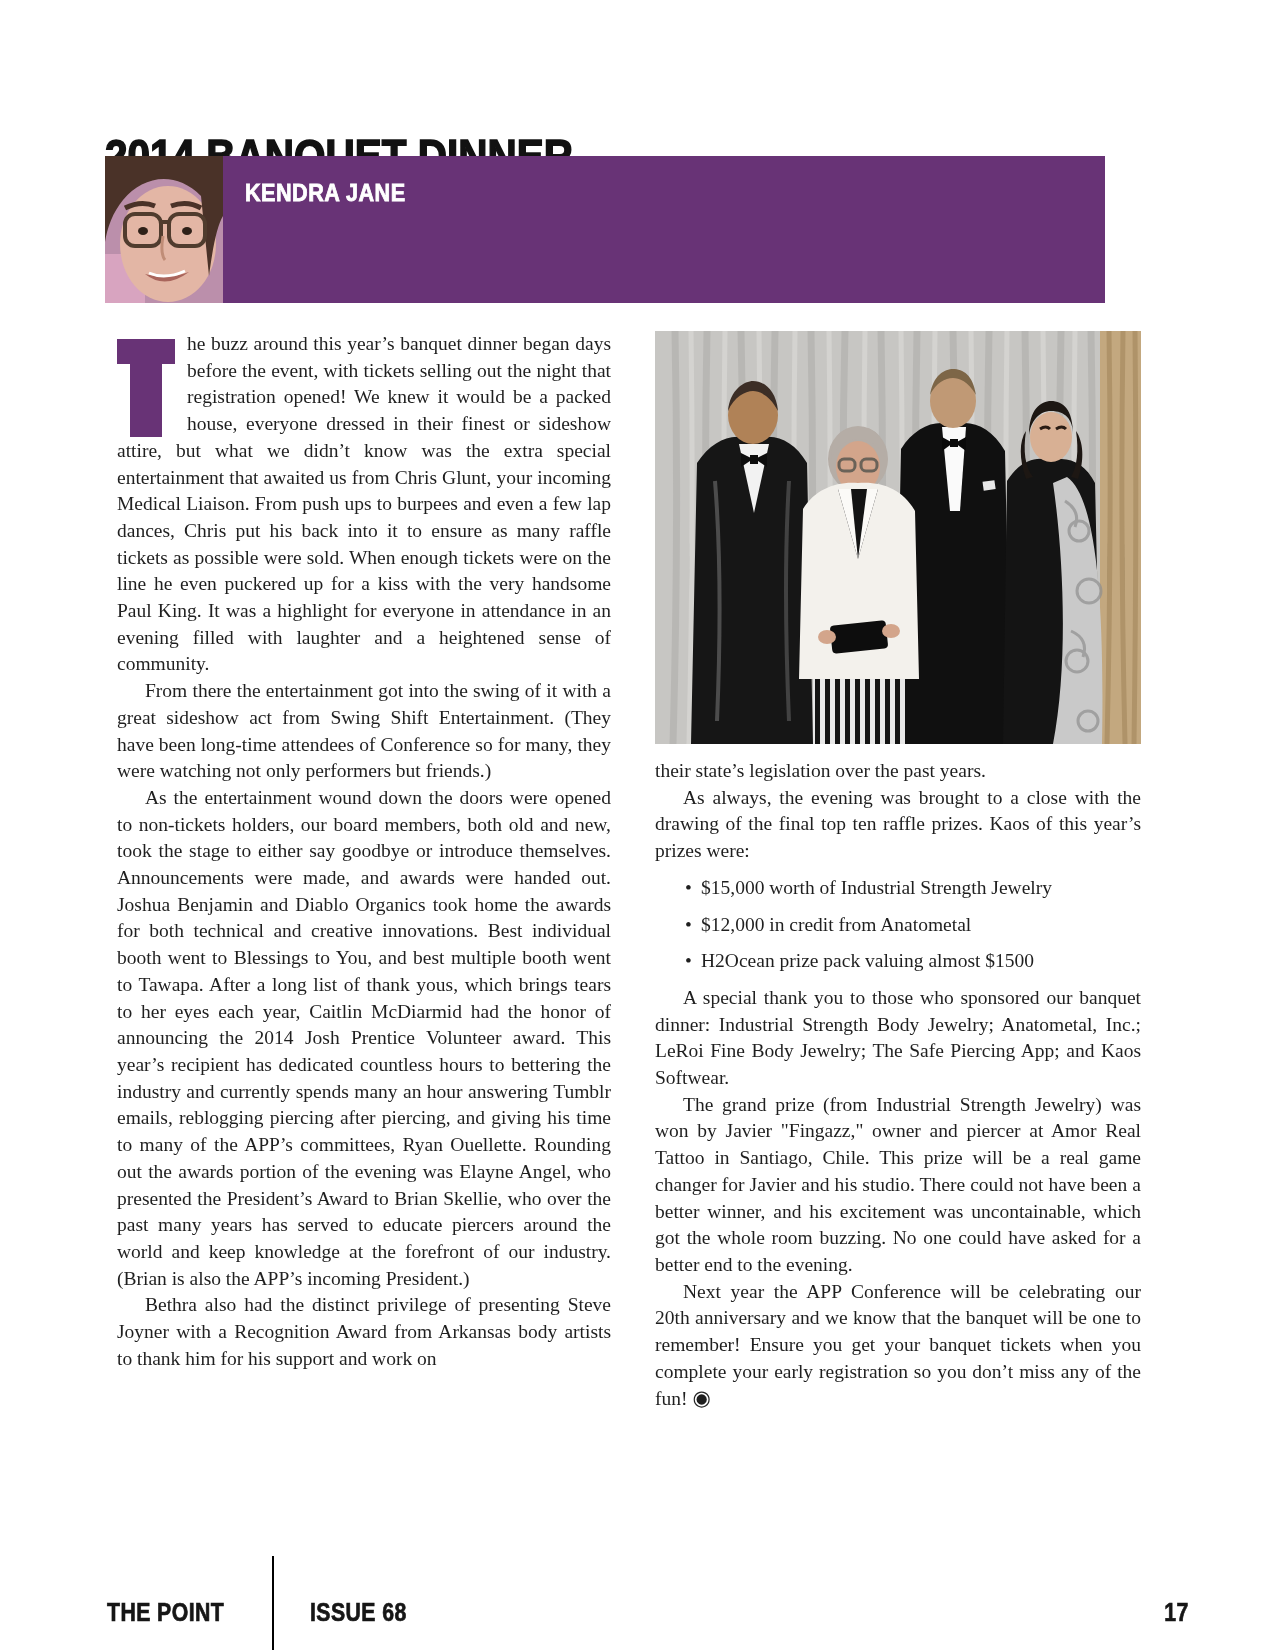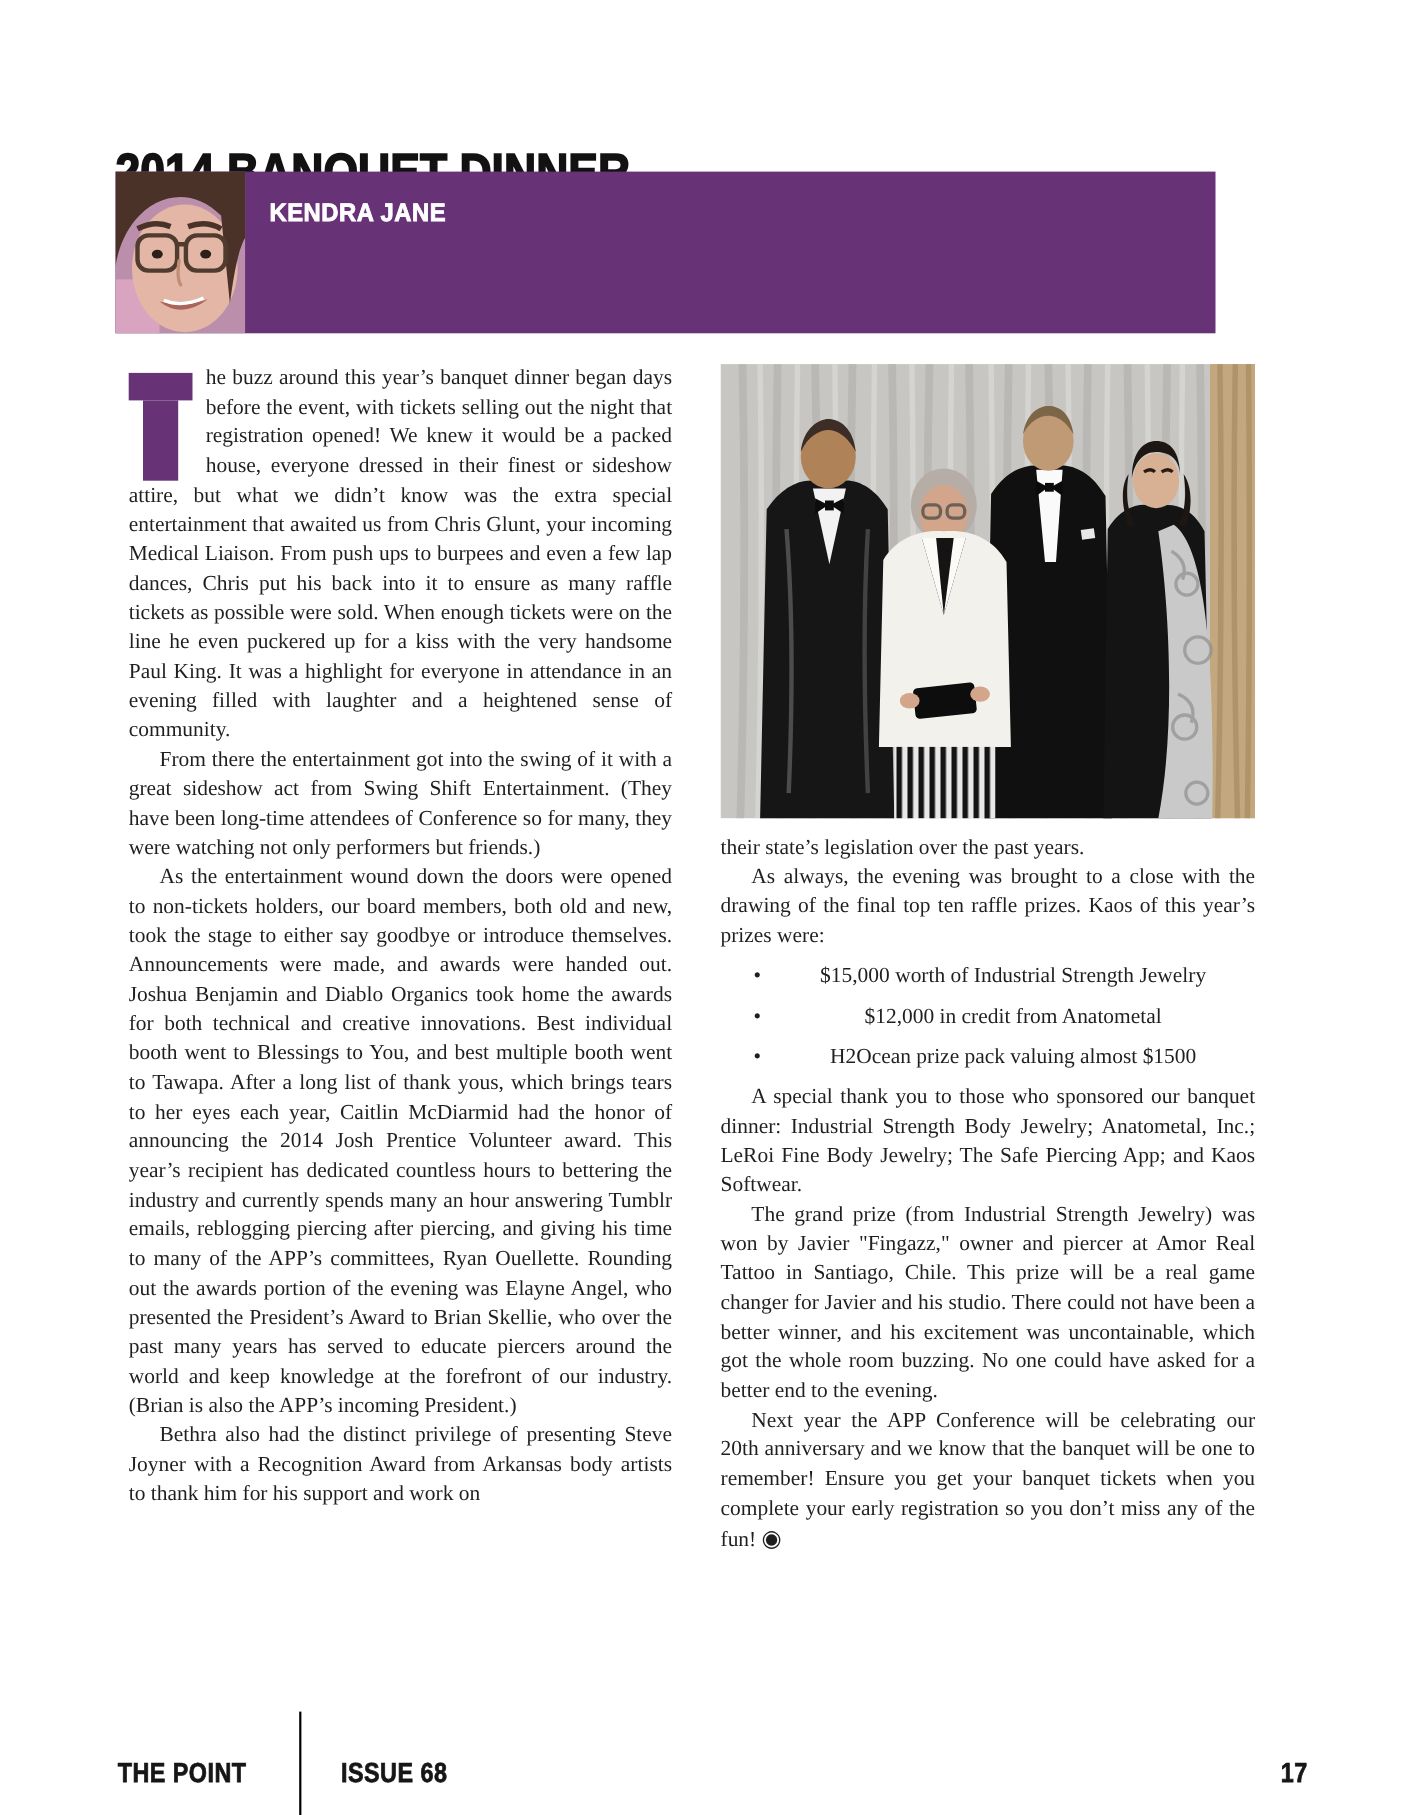--- a/index.html
+++ b/index.html
@@ -41,7 +41,7 @@
   .photo svg{display:block;}
   
   ul.prizes{list-style:none;margin:8px 0 6px 30px;padding:0;}
-  ul.prizes li{position:relative;padding-left:16px;margin:10px 0;text-align:center;}
+  ul.prizes li{position:relative;padding-left:16px;margin:10px 0;text-align:left;}
   ul.prizes li::before{content:"\2022";position:absolute;left:0;top:0;}
   .endmark{font-size:21px;}
   

